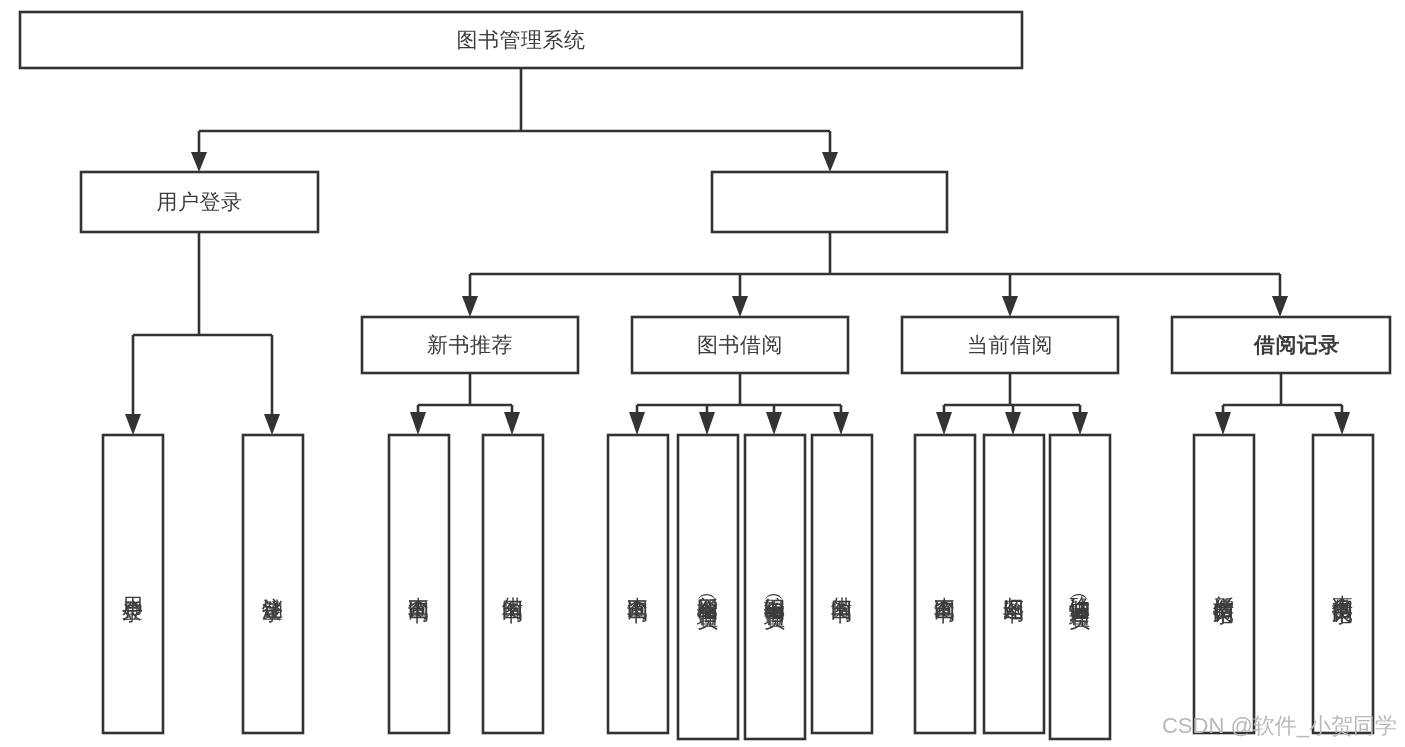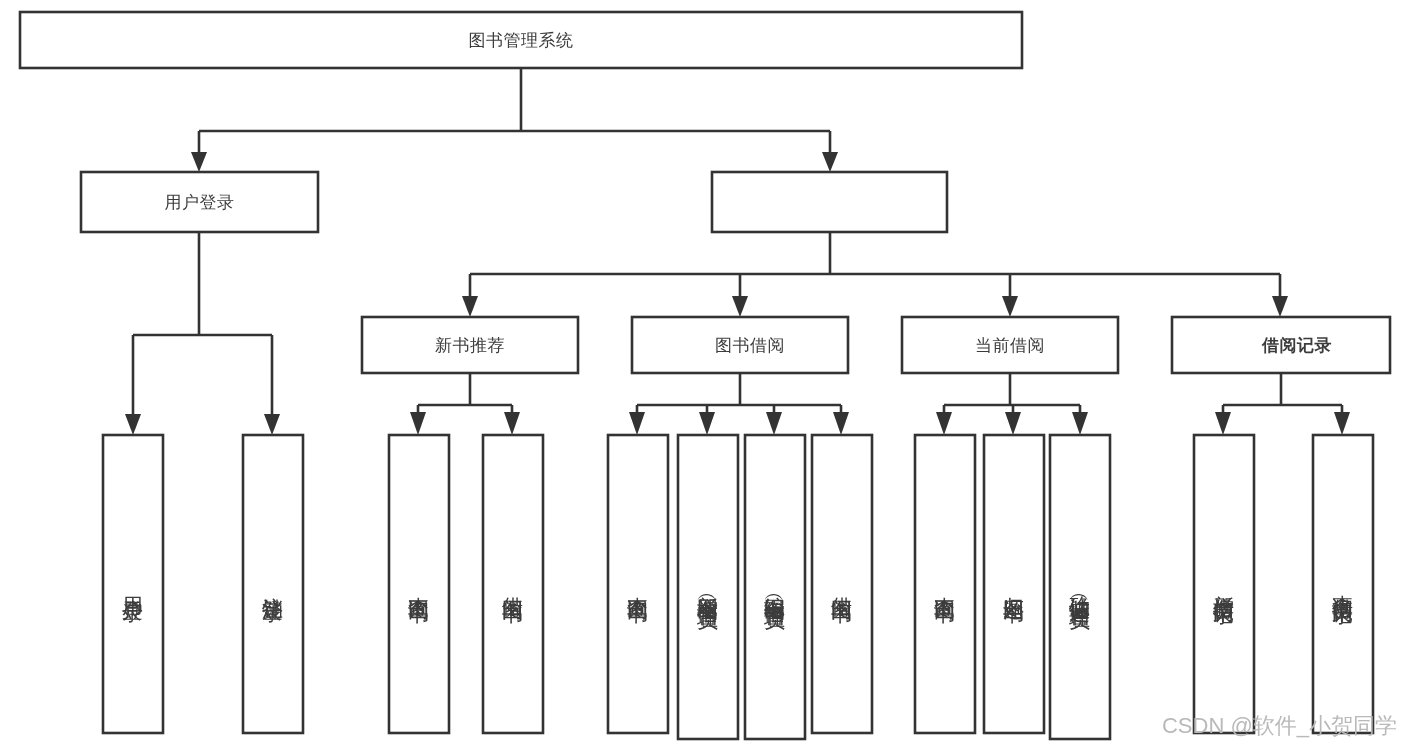--- a/index.html
+++ b/index.html
@@ -47,7 +47,7 @@
     align-items: center;
     justify-content: center;
     color: #3c3c3c;
-    font-size: 17px;
+    font-size: 21px;
     letter-spacing: 0.5px;
     white-space: nowrap;
     pointer-events: none;

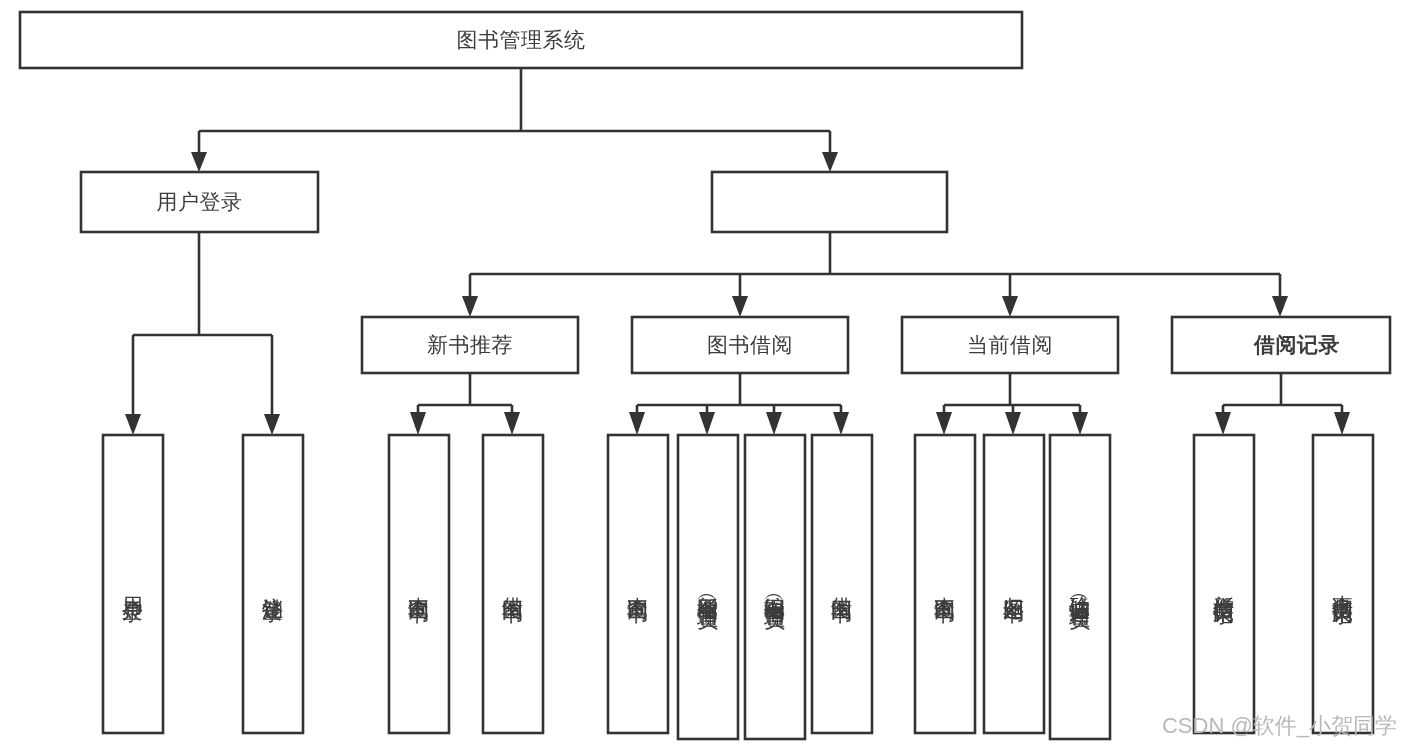--- a/index.html
+++ b/index.html
@@ -177,7 +177,7 @@
   <div class="node-label-h" style="left:81px; top:172px; width:237px; height:60px;">用户登录</div>
 
   <div class="node-label-h" style="left:362px; top:317px; width:216px; height:56px;">新书推荐</div>
-  <div class="node-label-h" style="left:632px; top:317px; width:216px; height:56px;margin-left:10px;">图书借阅</div>
+  <div class="node-label-h" style="left:632px; top:317px; width:216px; height:56px;">图书借阅</div>
   <div class="node-label-h" style="left:902px; top:317px; width:216px; height:56px;">当前借阅</div>
   <div class="node-label-h" style="left:1172px; top:317px; width:250px; height:56px;font-weight:bold;">借阅记录</div>
 

